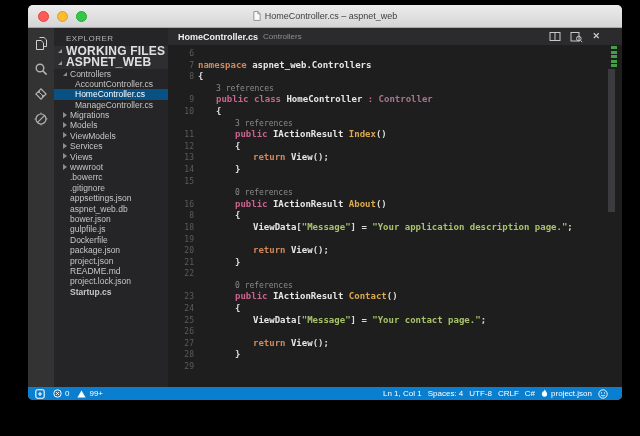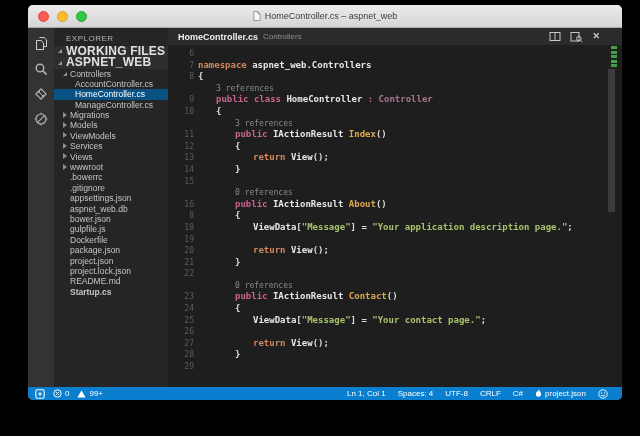--- a/index.html
+++ b/index.html
@@ -154,8 +154,8 @@
             <div class="titem" style="padding-left: 16px;">Dockerfile</div>
             <div class="titem" style="padding-left: 16px;">package.json</div>
             <div class="titem" style="padding-left: 16px;">project.json</div>
+            <div class="titem" style="padding-left: 16px;">README.md</div>
             <div class="titem" style="padding-left: 16px;">project.lock.json</div>
-            <div class="titem" style="padding-left: 16px;">README.md</div>
             <div class="titem" style="padding-left: 16px; font-weight: bold;">Startup.cs</div>
           </div>
       </div>

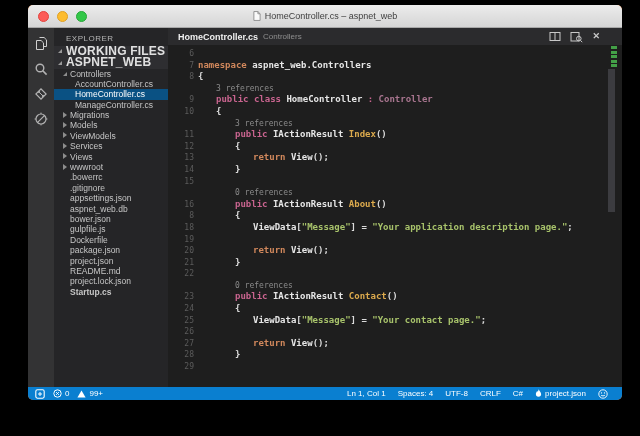--- a/index.html
+++ b/index.html
@@ -69,7 +69,7 @@
     color:#fff;font-size:8px;padding:0 14px 0 7px;box-sizing:border-box;}
   .sgroup{display:flex;align-items:center;gap:3px;cursor:pointer;}
   .sb-left{display:flex;align-items:center;gap:8px;}
-  .sb-right{margin-left:auto;display:flex;align-items:center;gap:12px;}
+  .sb-right{margin-left:auto;display:flex;align-items:center;gap:6px;}
   svg{display:block;}
 </style>
 </head>

